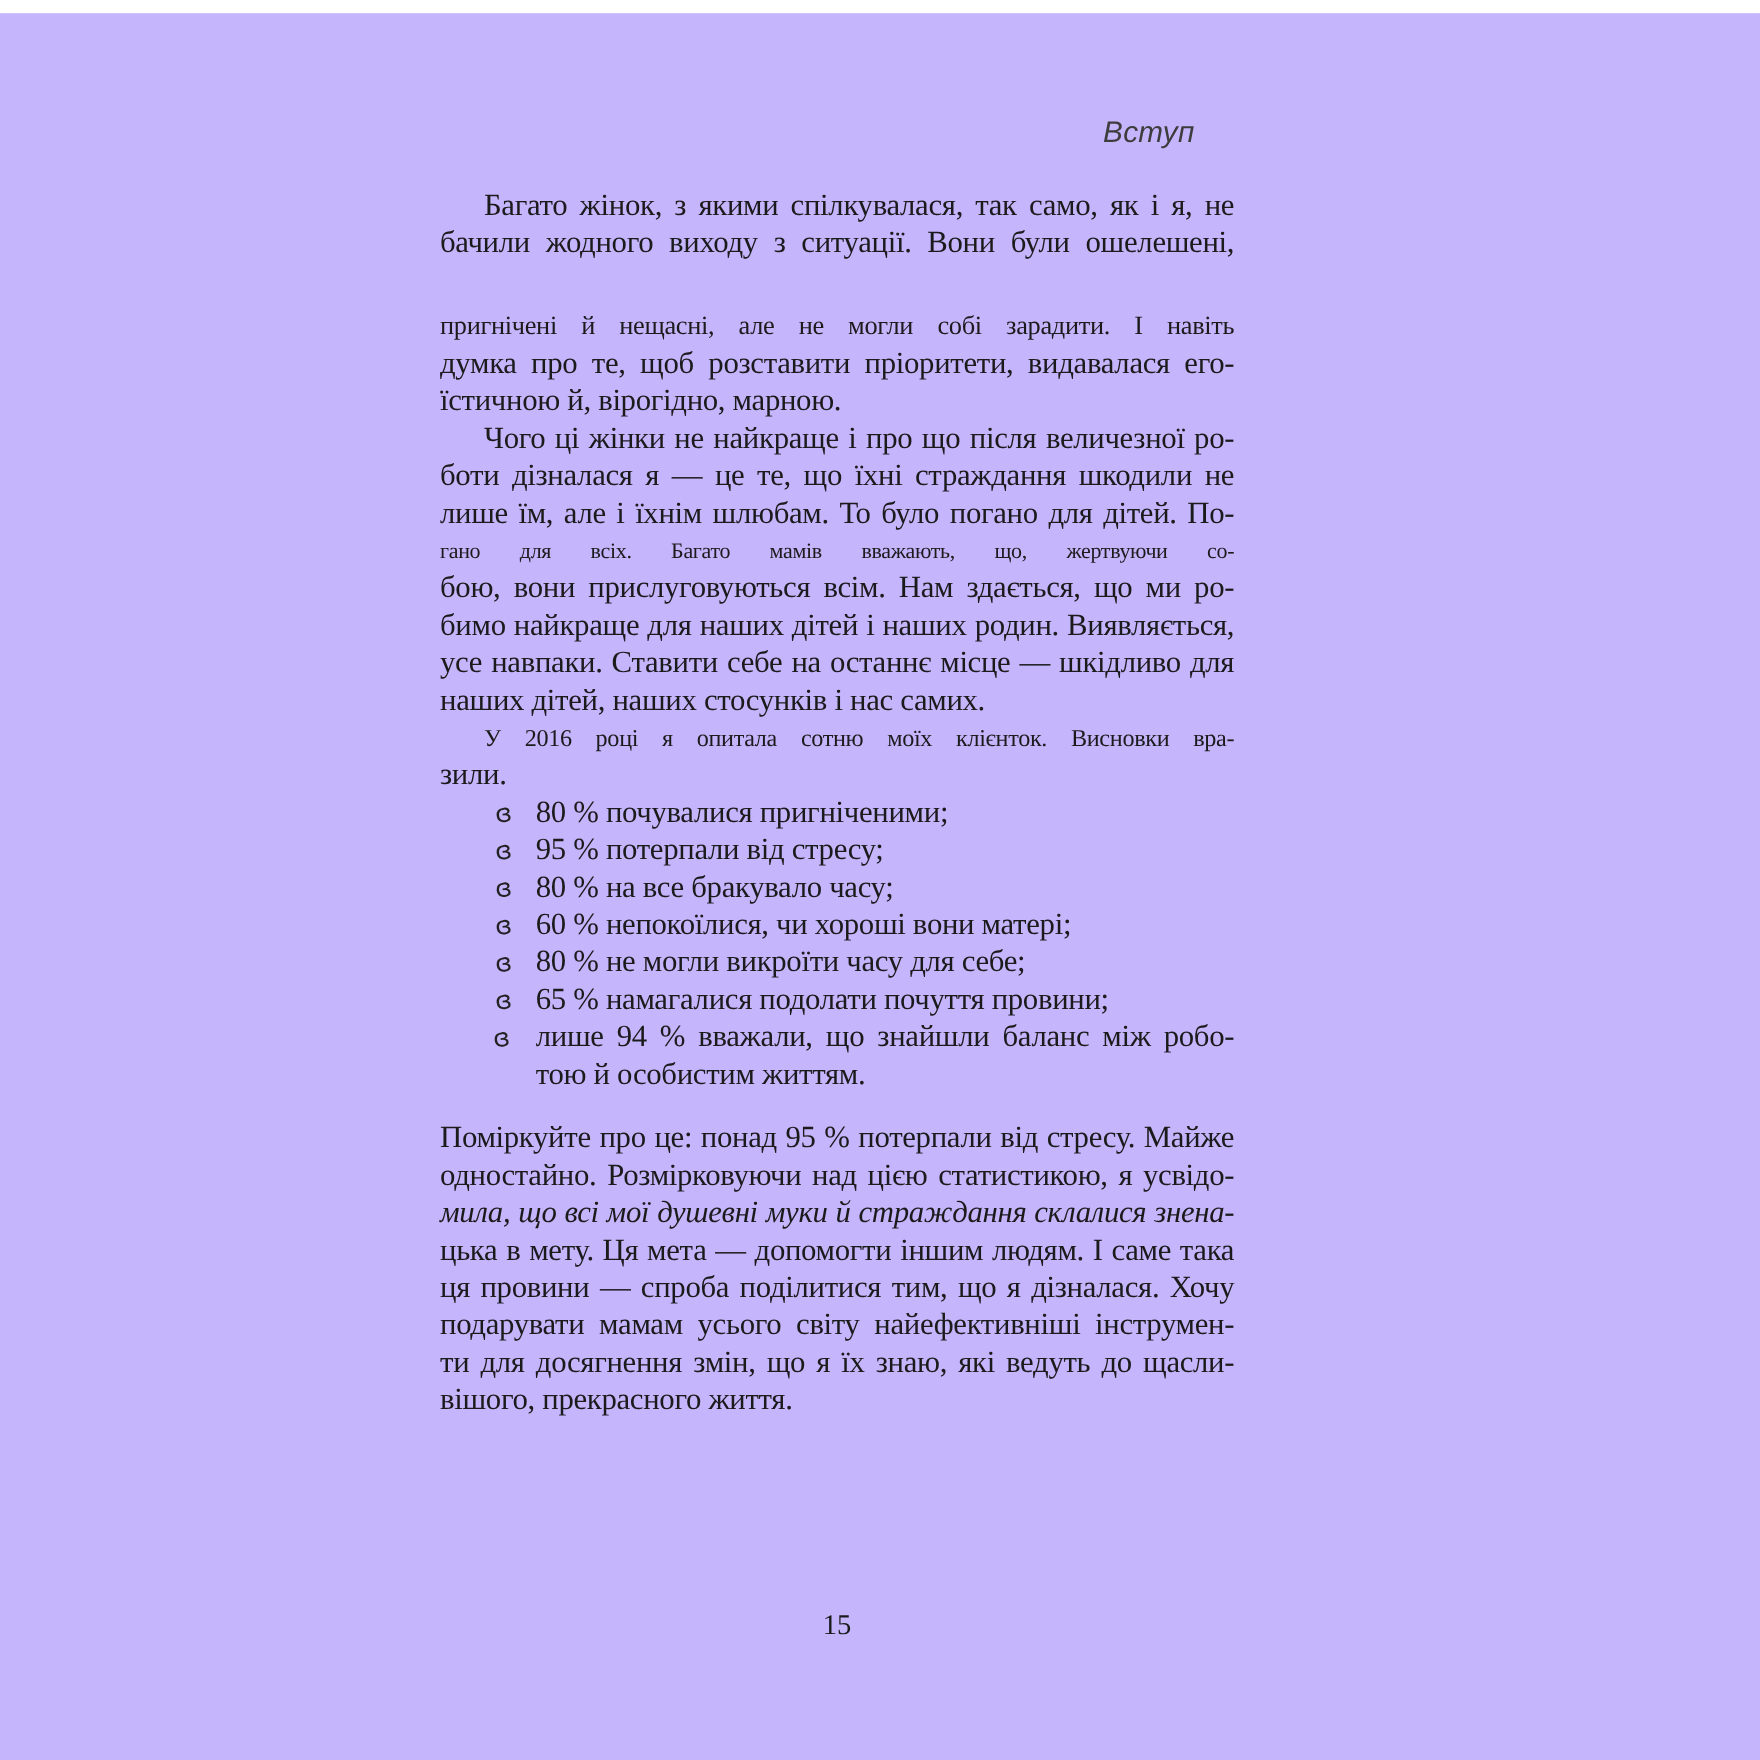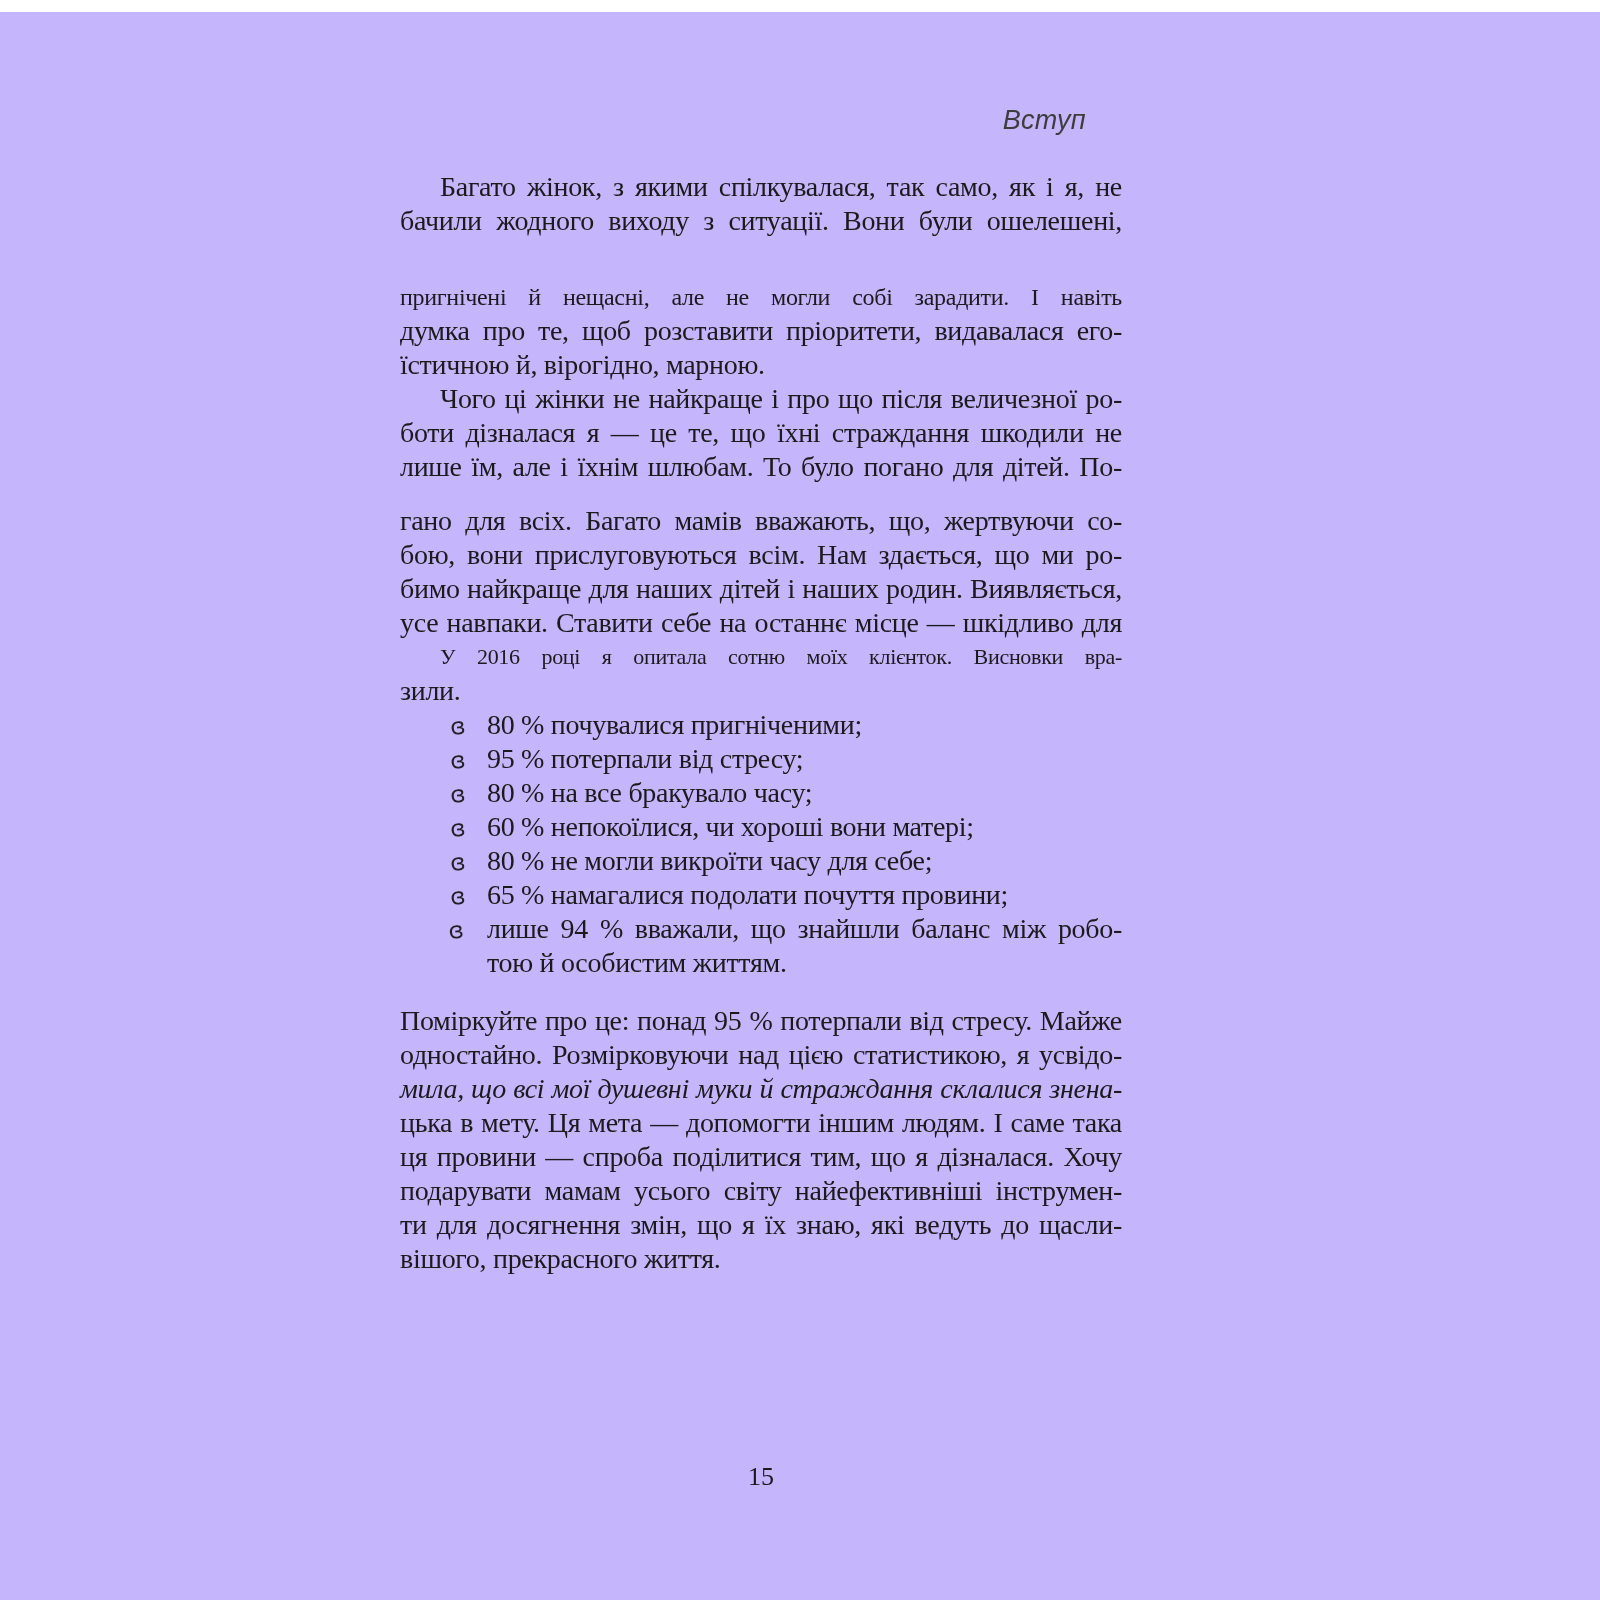--- a/index.html
+++ b/index.html
@@ -85,7 +85,7 @@
         <div class="line j" style="font-size: 28px;">Чого ці жінки не найкраще і про що після величезної ро-</div>
         <div class="line j" style="font-size: 28px;">боти дізналася я — це те, що їхні страждання шкодили не</div>
         <div class="line j" style="font-size: 28px;">лише їм, але і їхнім шлюбам. То було погано для дітей. По-</div>
-        <div class="line j" style="font-size: 28px; margin-top: 20px;">гано для всіх. Багато мамів вважають, що, жертвуючи со-</div>
+        <div class="line j" style="font-size: 20px;">гано для всіх. Багато мамів вважають, що, жертвуючи со-</div>
         <div class="line j" style="font-size: 28px;">бою, вони прислуговуються всім. Нам здається, що ми ро-</div>
         <div class="line j" style="font-size: 28px;">бимо найкраще для наших дітей і наших родин. Виявляється,</div>
         <div class="line j" style="font-size: 28px;">усе навпаки. Ставити себе на останнє місце — шкідливо для</div>

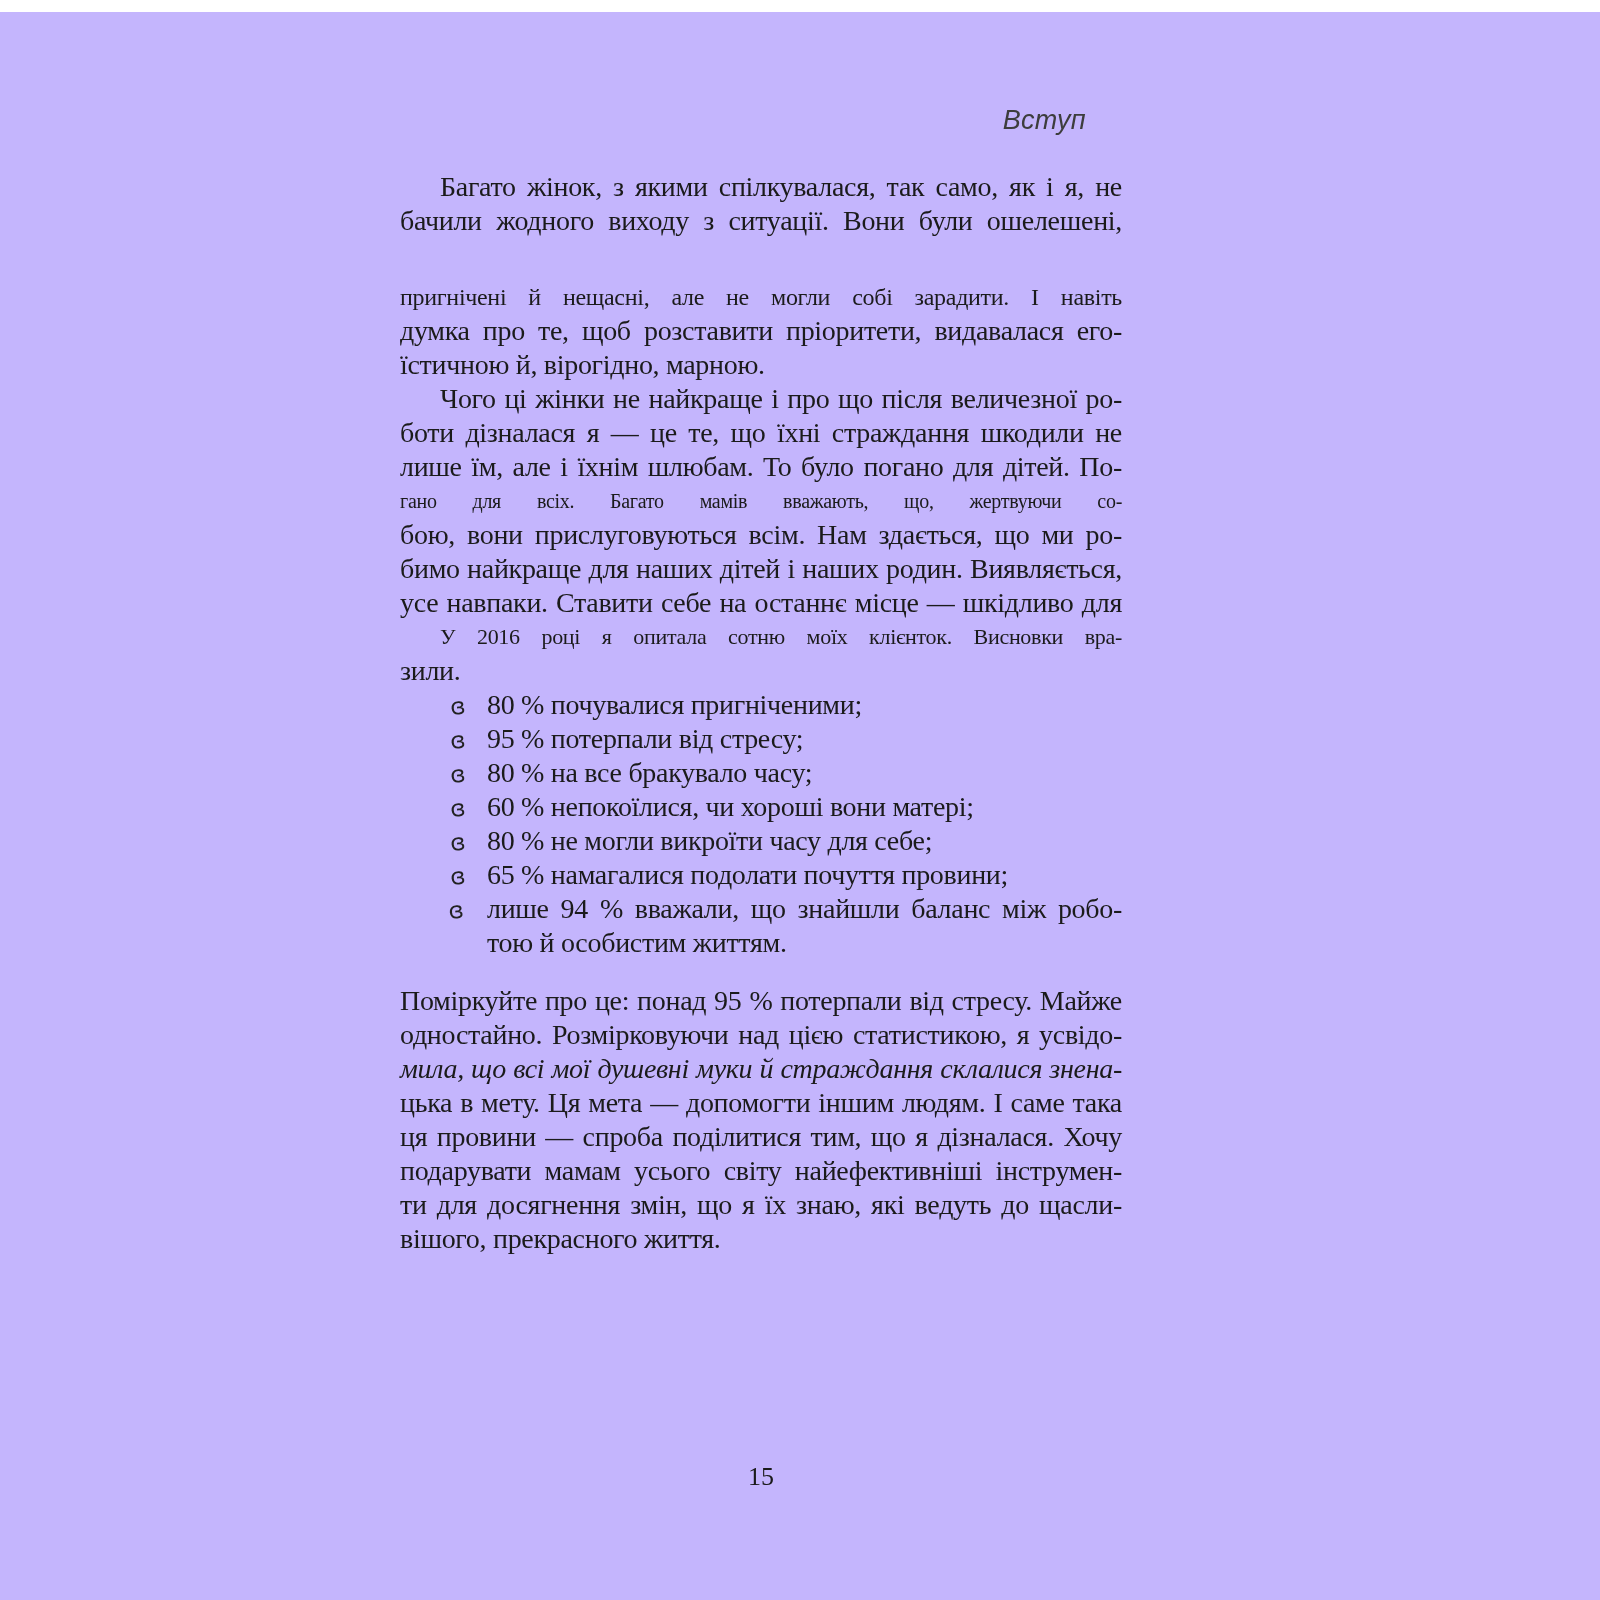--- a/index.html
+++ b/index.html
@@ -89,6 +89,7 @@
         <div class="line j" style="font-size: 28px;">бою, вони прислуговуються всім. Нам здається, що ми ро-</div>
         <div class="line j" style="font-size: 28px;">бимо найкраще для наших дітей і наших родин. Виявляється,</div>
         <div class="line j" style="font-size: 28px;">усе навпаки. Ставити себе на останнє місце — шкідливо для</div>
+        <div class="line" style="font-size: 28px;">наших дітей, наших стосунків і нас самих.</div>
       </div>
       <div class="para indent">
         <div class="line j" style="font-size: 22px;">У 2016 році я опитала сотню моїх клієнток. Висновки вра-</div>

